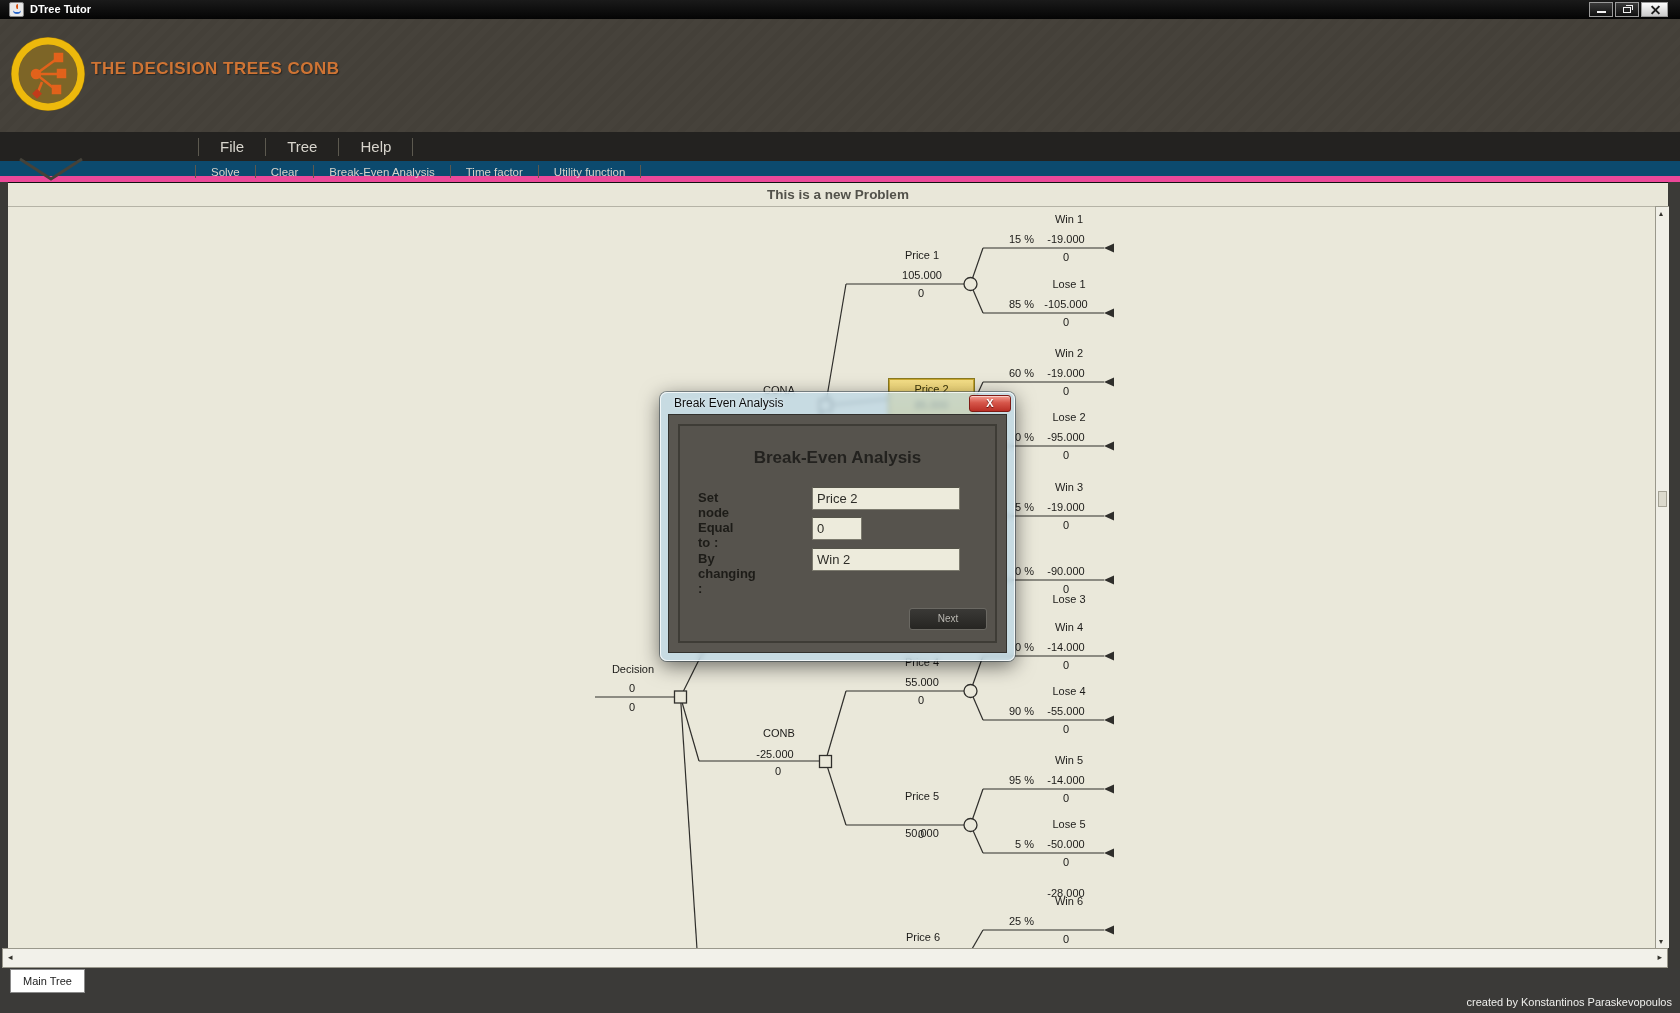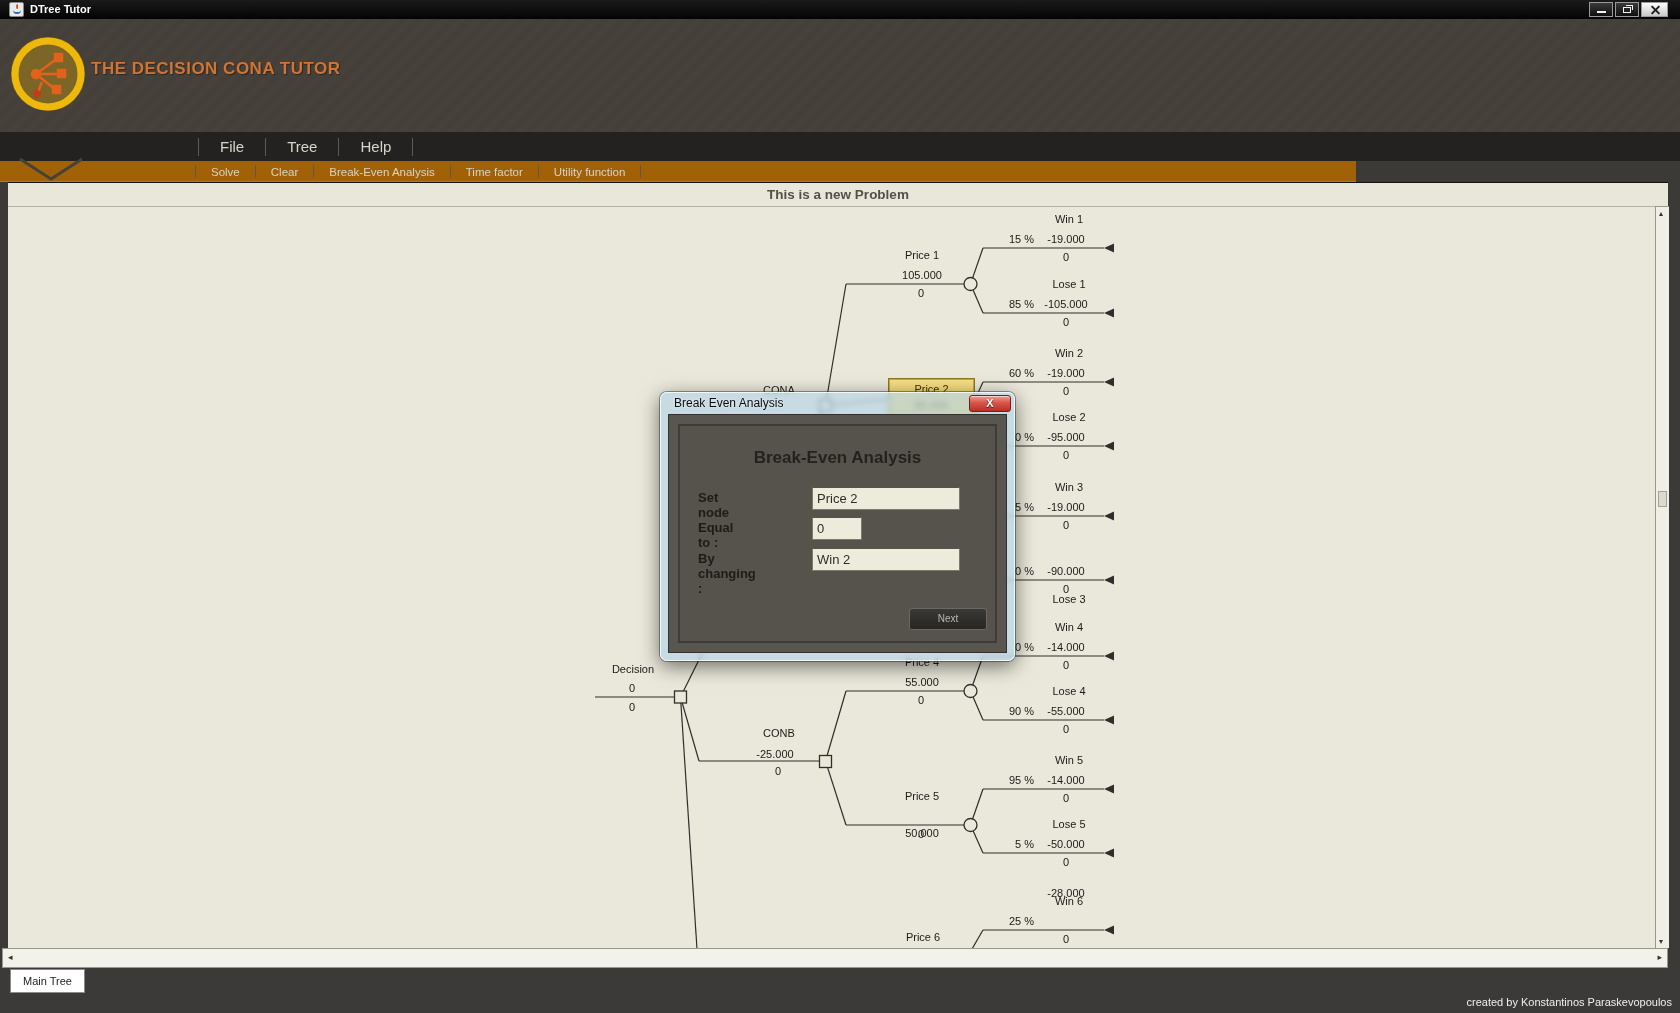--- a/index.html
+++ b/index.html
@@ -146,7 +146,7 @@
     </g>
     <rect x="26" y="62" width="7" height="7" fill="#c23b1a" transform="rotate(45 29 65)"></rect>
   </svg>
-  <div class="tagline">THE DECISION CONA TUTOR</div>
+  <div class="tagline">THE DECISION TREES CONB</div>
 </div>
 
 <div class="menubar">

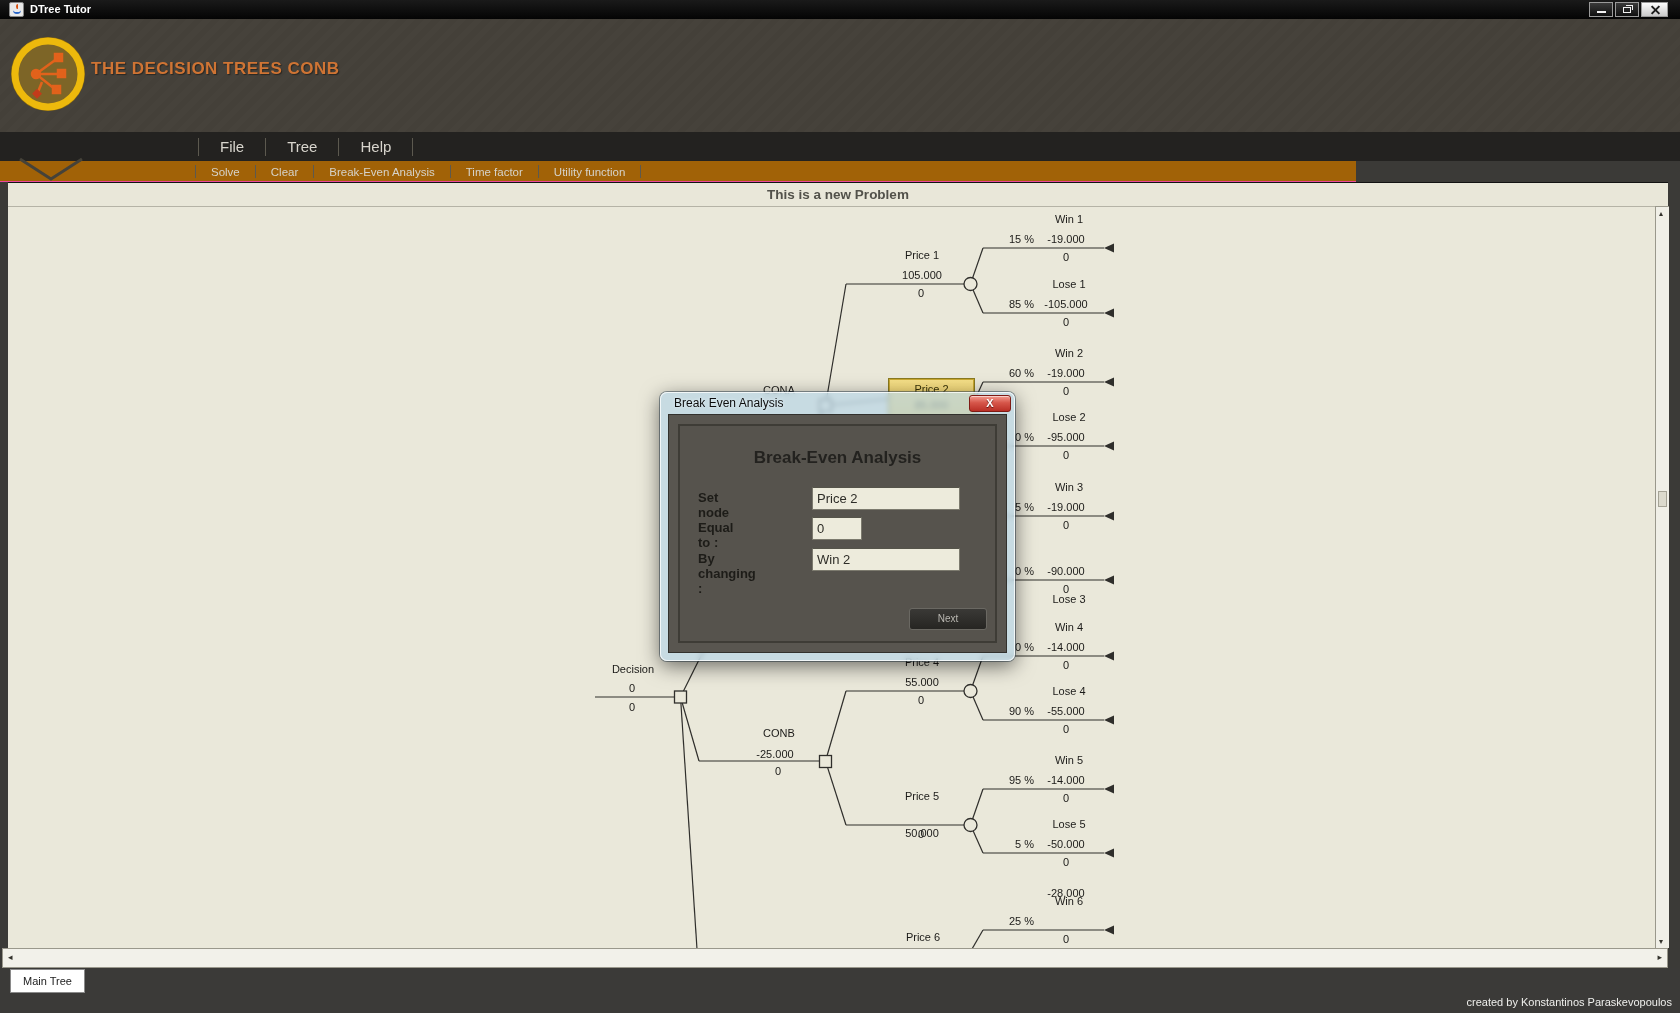--- a/index.html
+++ b/index.html
@@ -39,8 +39,8 @@
   .menurow { position:absolute; left:198px; top:0; height:29px; display:flex; align-items:center; }
   .menuitem { padding:0 21px; font-size:15px; color:#d8d5cd; }
   .msep { width:1px; height:18px; background:#5c594f; }
-  .toolbar { position:absolute; left:0; top:161px; width:1356px; height:21px; background:#a16207;
-             border-bottom:1px solid #ec4899; }
+  .toolbar { position:absolute; left:0; top:161px; width:1680px; height:21px; background:#0c4a6e;
+             border-bottom:6px solid #ec4899; }
   .toolrow { position:absolute; left:195px; top:0; height:21px; display:flex; align-items:center; }
   .toolitem { padding:0 15px; font-size:11.5px; color:#d6d3ca; }
   .tsep { width:1px; height:13px; background:#5c594f; }

